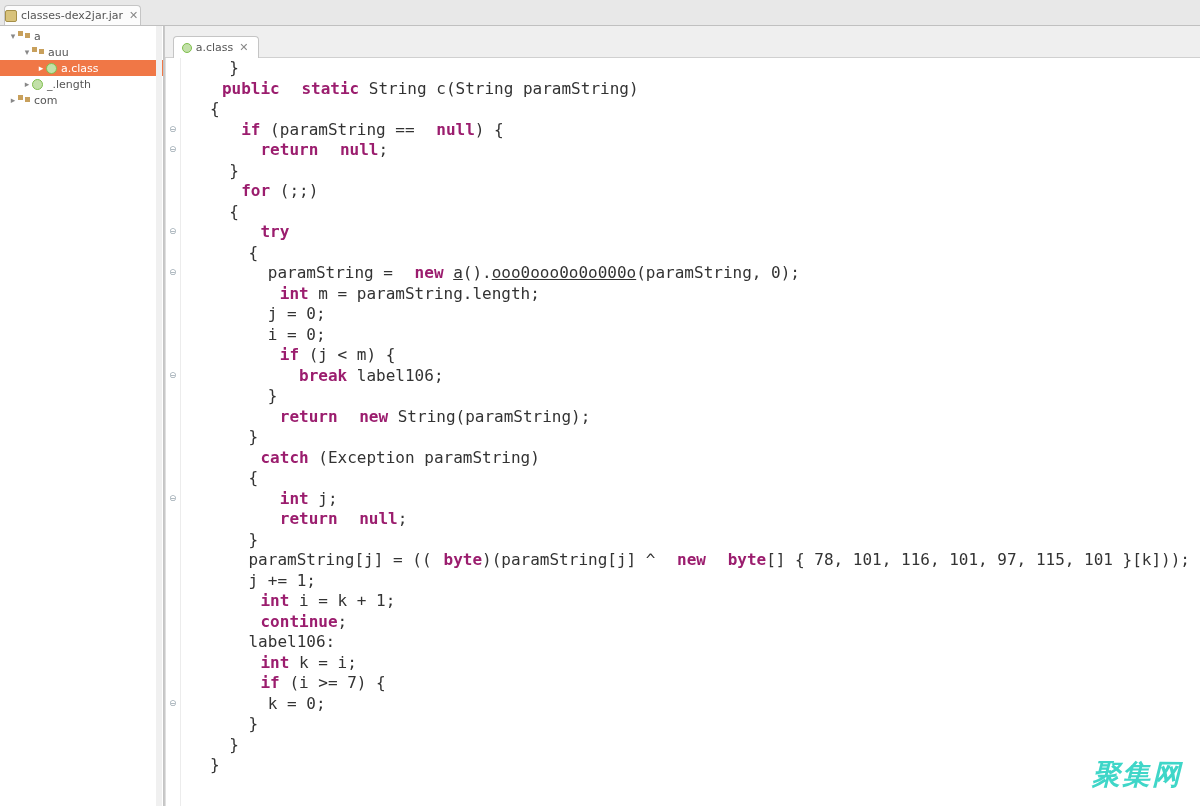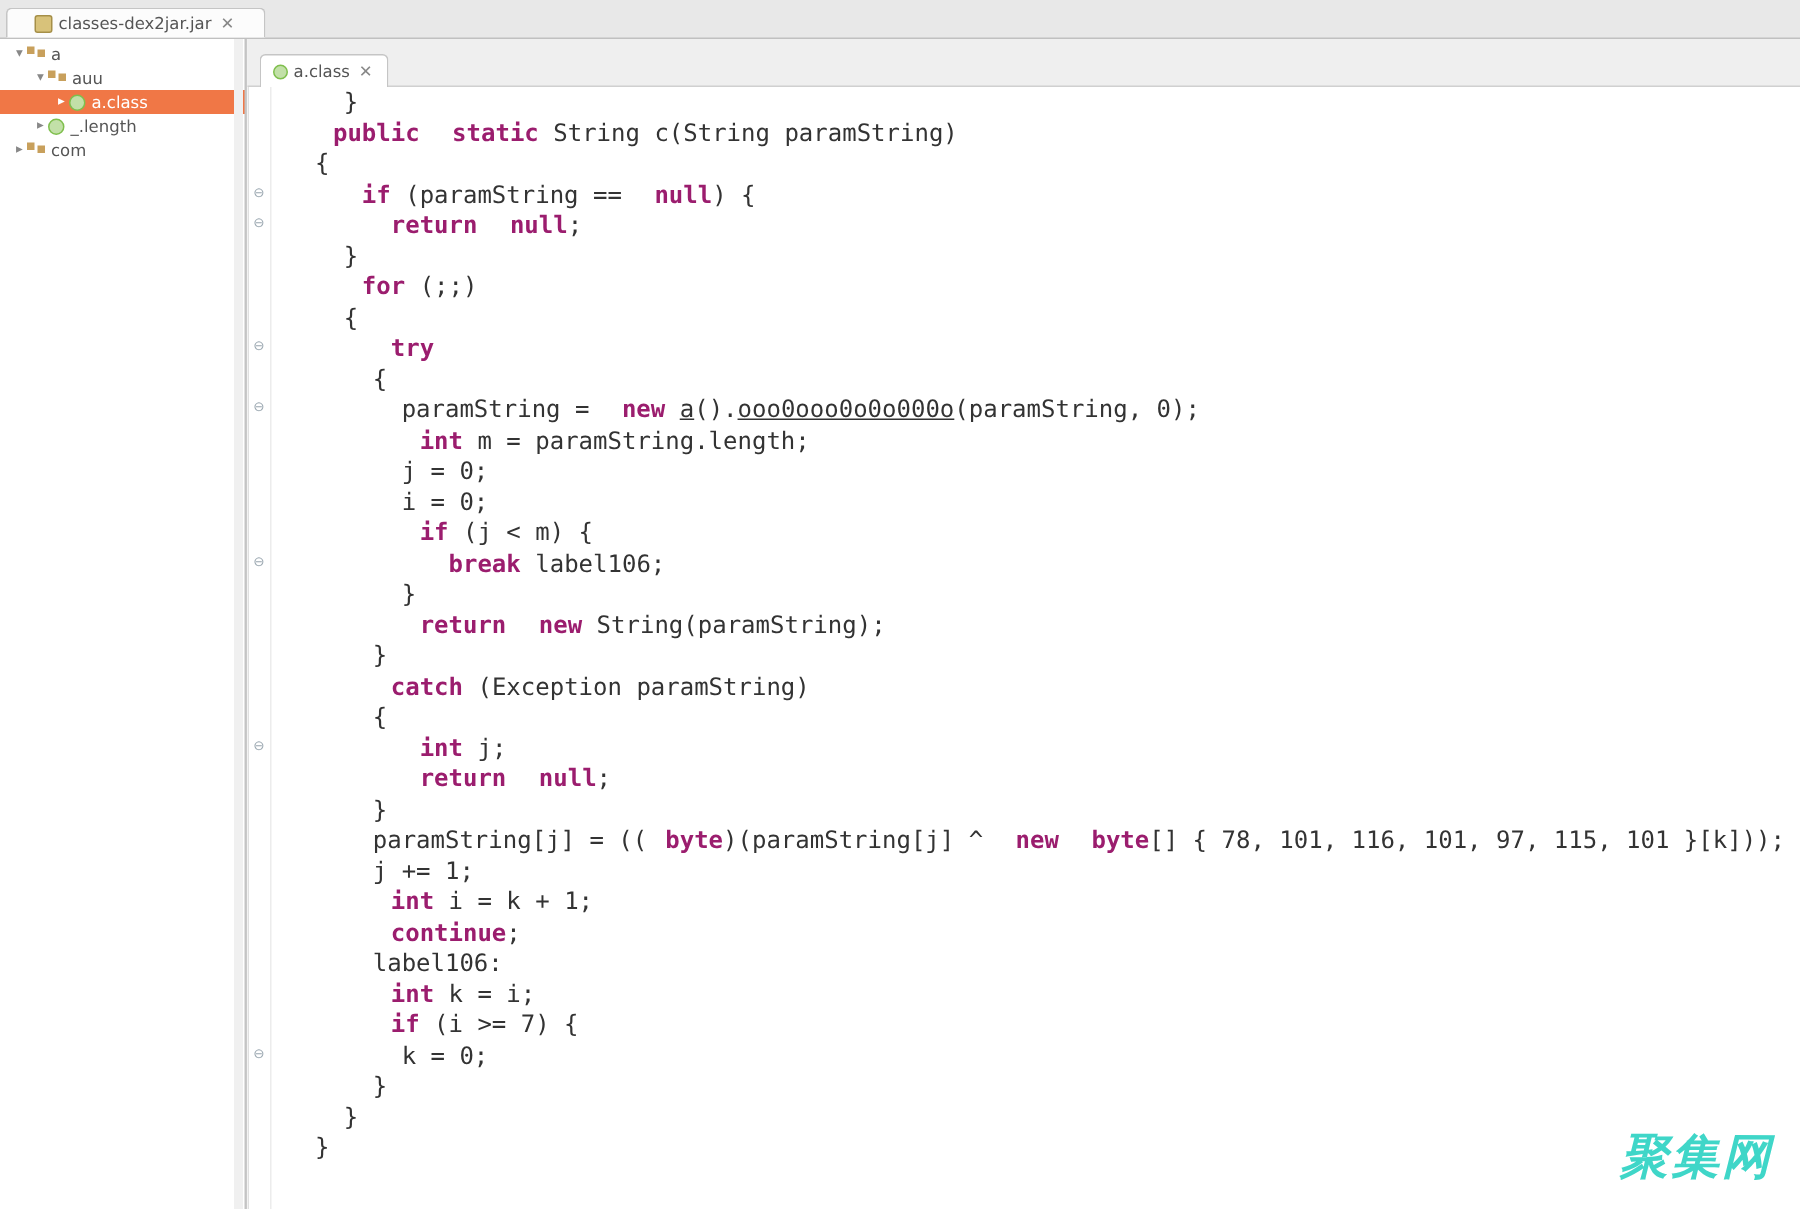--- a/index.html
+++ b/index.html
@@ -7,7 +7,7 @@
 
 
 .top-tabs { height:26px; background:#e8e8e8; border-bottom:1px solid #c0c0c0; display:flex; align-items:flex-end; padding-left:4px; }
-.top-tab { background:#fcfcfc; border:1px solid #c5c5c5; border-bottom:none; border-top-left-radius:4px; border-top-right-radius:4px; padding:3px 18px; display:flex; align-items:center; gap:4px; font-size:11px; color:#555; }
+.top-tab { background:#fcfcfc; border:1px solid #c5c5c5; border-bottom:none; border-top-left-radius:4px; border-top-right-radius:4px; padding:3px 0; display:flex; align-items:center; gap:4px; font-size:11px; color:#555; }
 .top-tab .jar-icon { display:inline-block; width:12px; height:12px; background:#d8c27a; border:1px solid #a58f48; border-radius:2px; }
 .top-tab .close { color:#888; font-size:11px; padding:0 2px; cursor:pointer; }
 

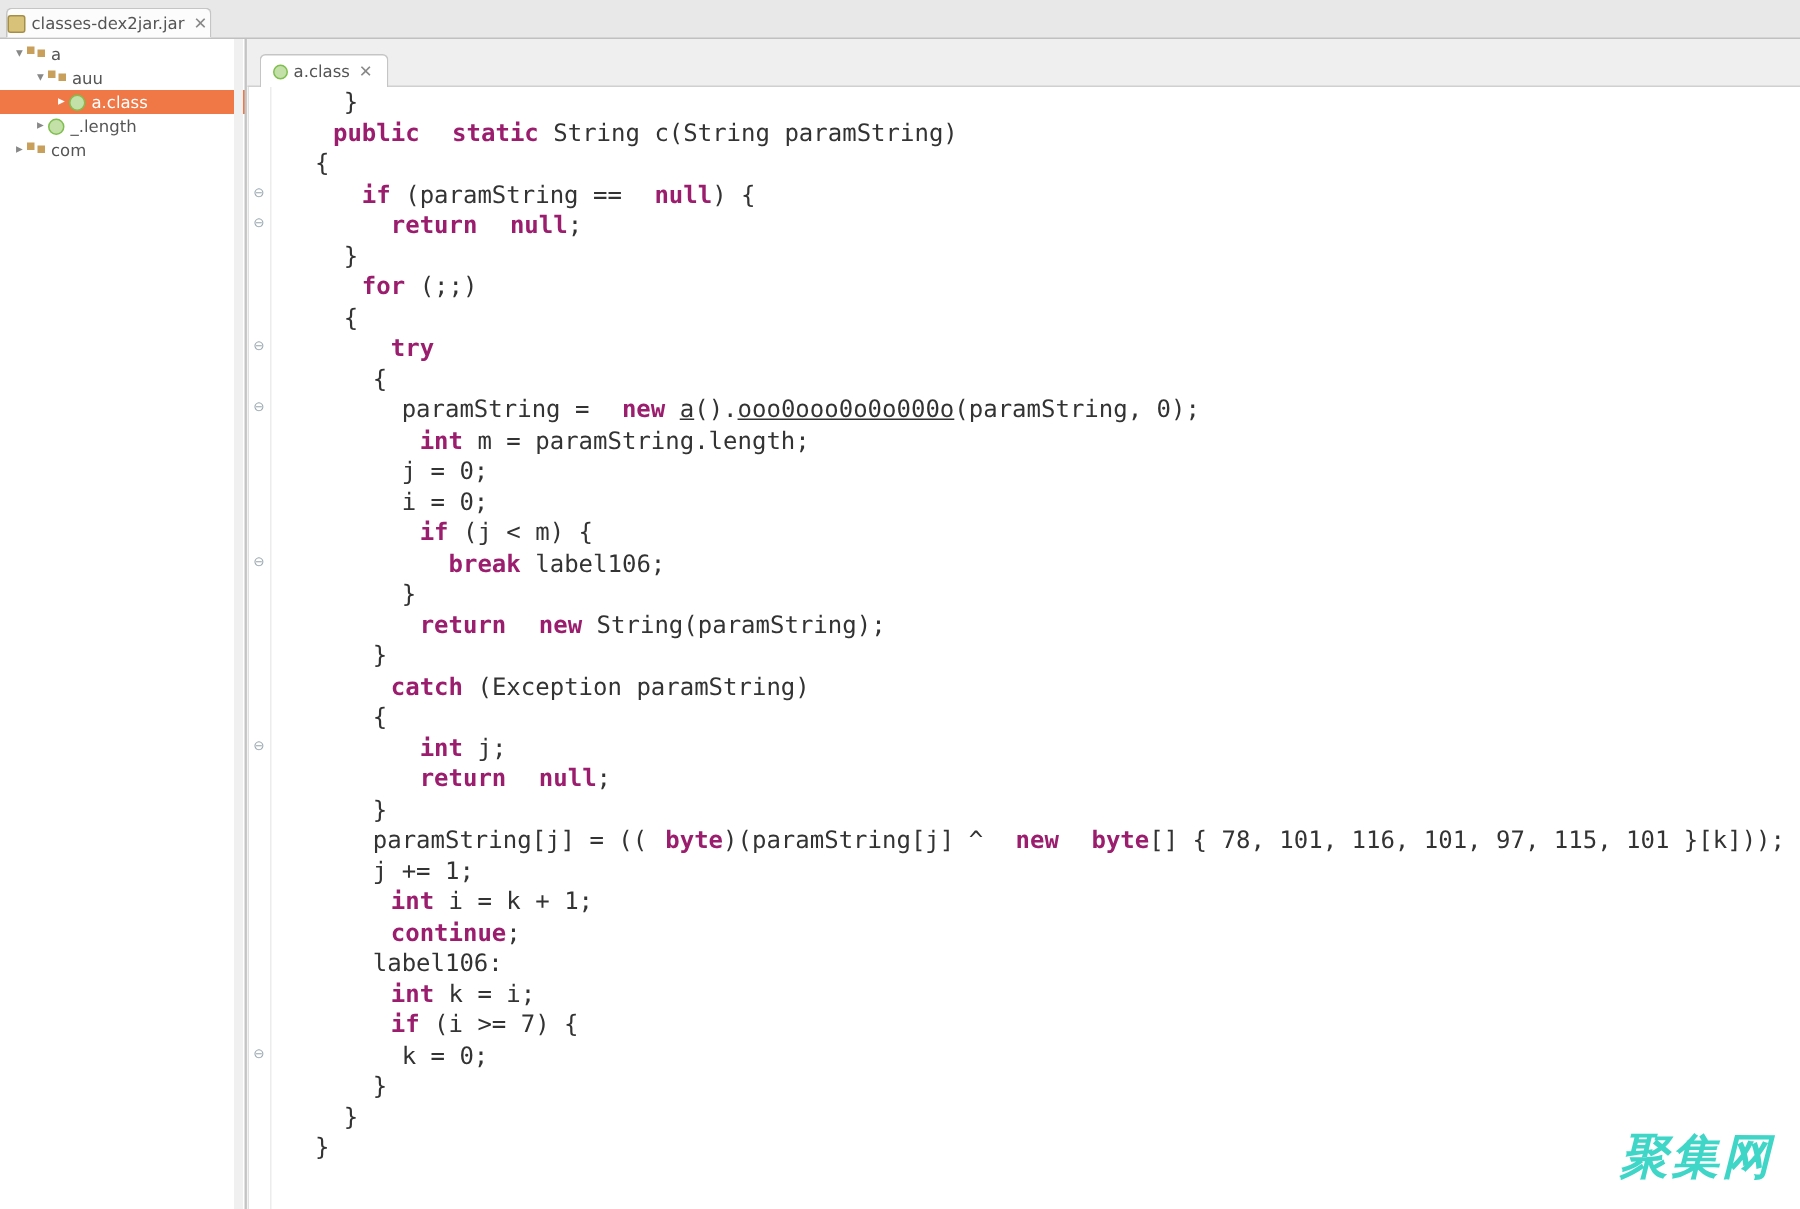--- a/index.html
+++ b/index.html
@@ -42,7 +42,7 @@
 .code { font-family:"DejaVu Sans Mono","Consolas",monospace; font-size:16px; line-height:20.5px; padding:0 10px; white-space:pre; color:#333; }
 .kw { color:#9b1d6e; font-weight:bold;margin-left:12px; }
 .call-u { color:#333; text-decoration:underline; }
-.watermark { position:absolute; right:18px; bottom:12px; font-size:32px; font-weight:800; font-style:italic; color:#3fd6c8; letter-spacing:2px; pointer-events:none; }
+.watermark { position:absolute; right:18px; bottom:12px; font-size:28px; font-weight:800; font-style:italic; color:#3fd6c8; letter-spacing:2px; pointer-events:none; }
 </style>
 </head>
 <body>

